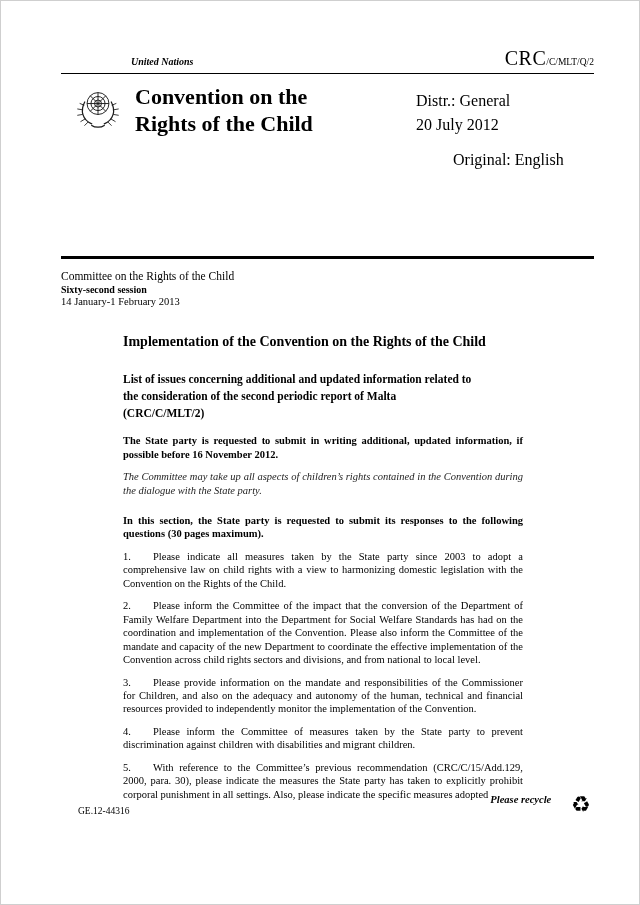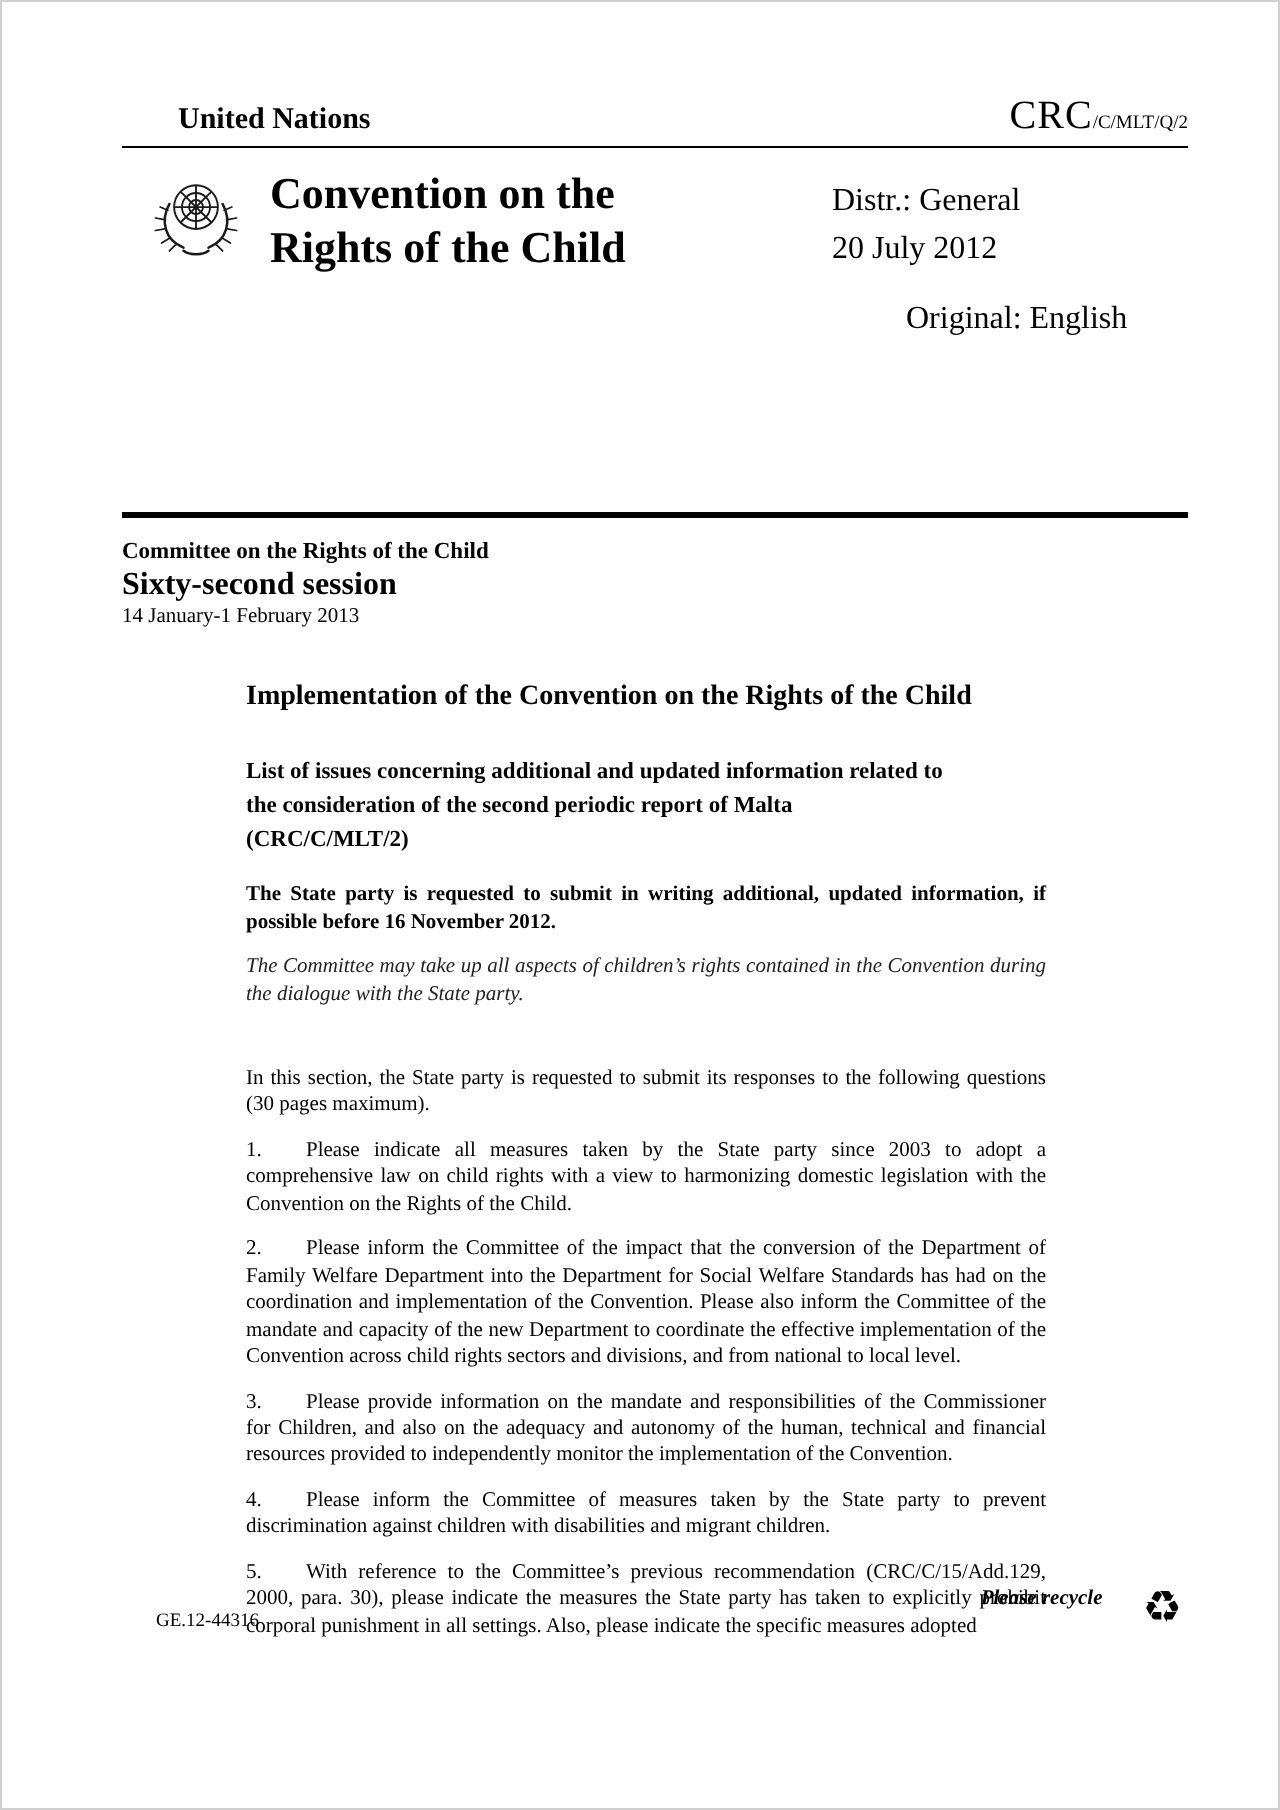--- a/index.html
+++ b/index.html
@@ -16,7 +16,7 @@
   }
   
   .top-row { display:flex; justify-content:space-between; align-items:baseline; }
-  .org-name { font-size:15px; font-weight:bold; margin-left:28px; }
+  .org-name { font-size:10px; font-weight:bold; margin-left:70px;font-style:italic; }
   .doc-symbol { white-space:nowrap; }
   .sym-big { font-size:20px; letter-spacing:.5px; }
   .sym-small { font-size:9.5px; }

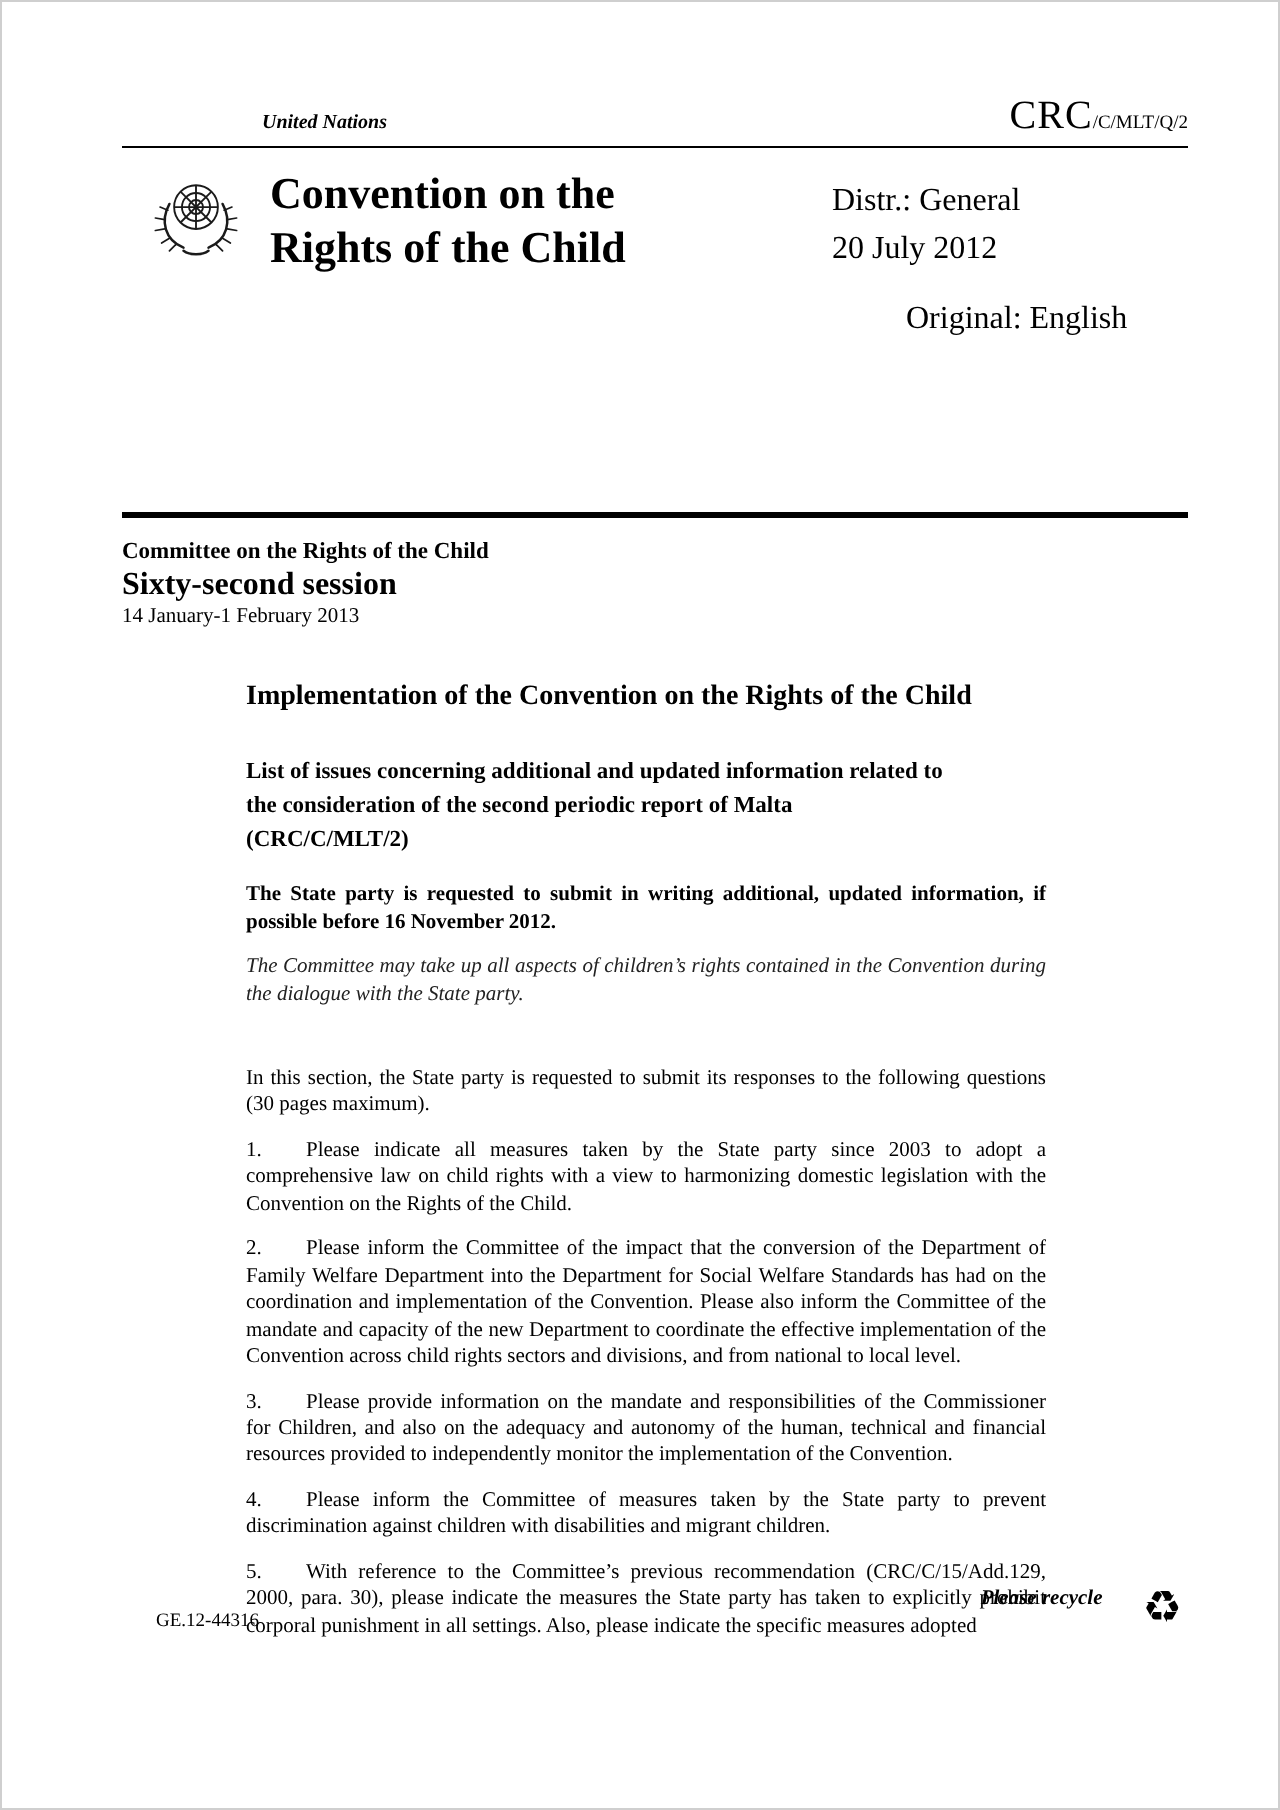--- a/index.html
+++ b/index.html
@@ -36,7 +36,7 @@
 
   
   .session { margin-top:11px; }
-  .session-committee { font-size:11.5px; font-weight:bold; }
+  .session-committee { font-size:11.5px; font-weight:normal; }
   .session-name { font-size:16px; font-weight:bold; margin-top:2px; }
   .session-dates { font-size:10.5px; margin-top:1px; }
 

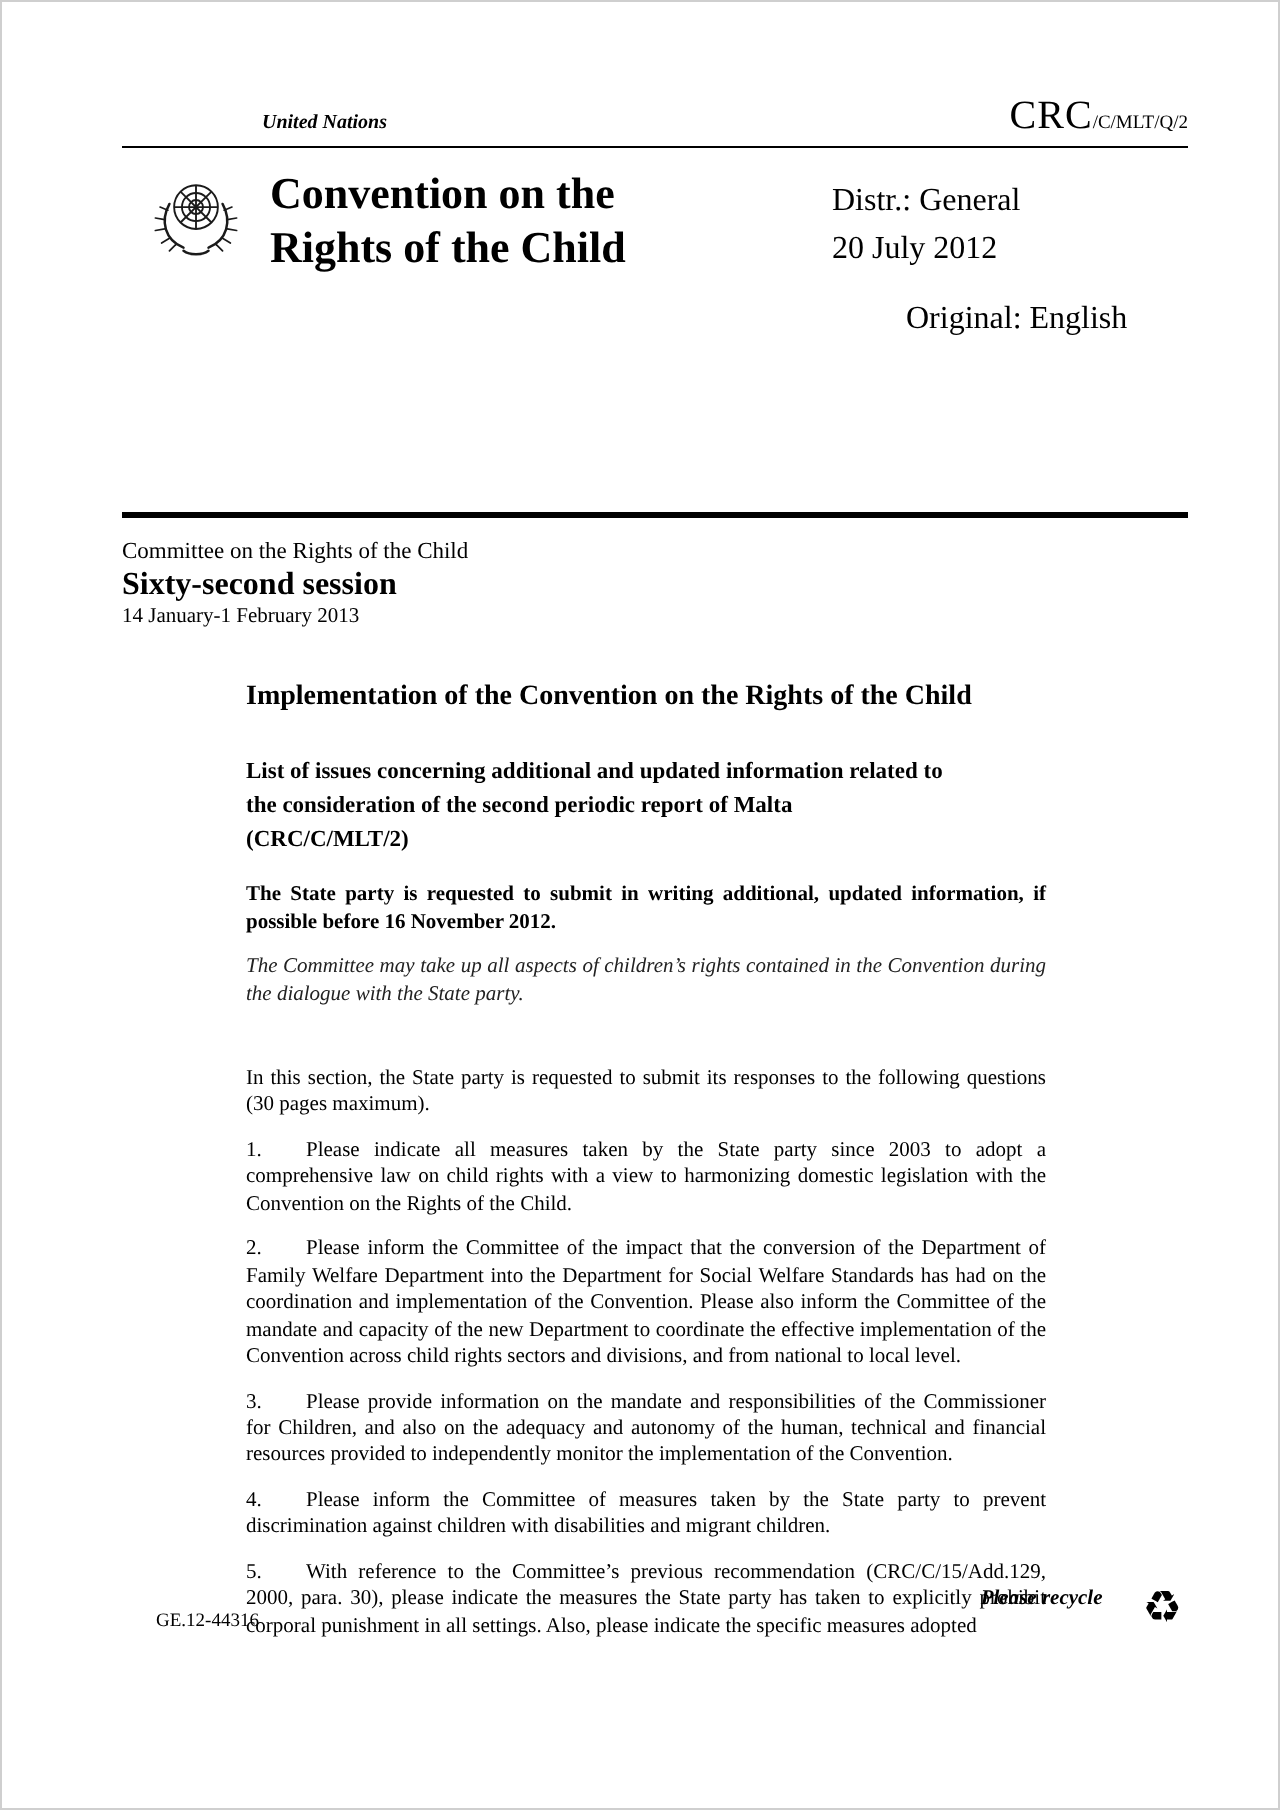--- a/index.html
+++ b/index.html
@@ -37,7 +37,7 @@
   
   .session { margin-top:11px; }
   .session-committee { font-size:11.5px; font-weight:normal; }
-  .session-name { font-size:16px; font-weight:bold; margin-top:2px; }
+  .session-name { font-size:10px; font-weight:bold; margin-top:2px; }
   .session-dates { font-size:10.5px; margin-top:1px; }
 
   

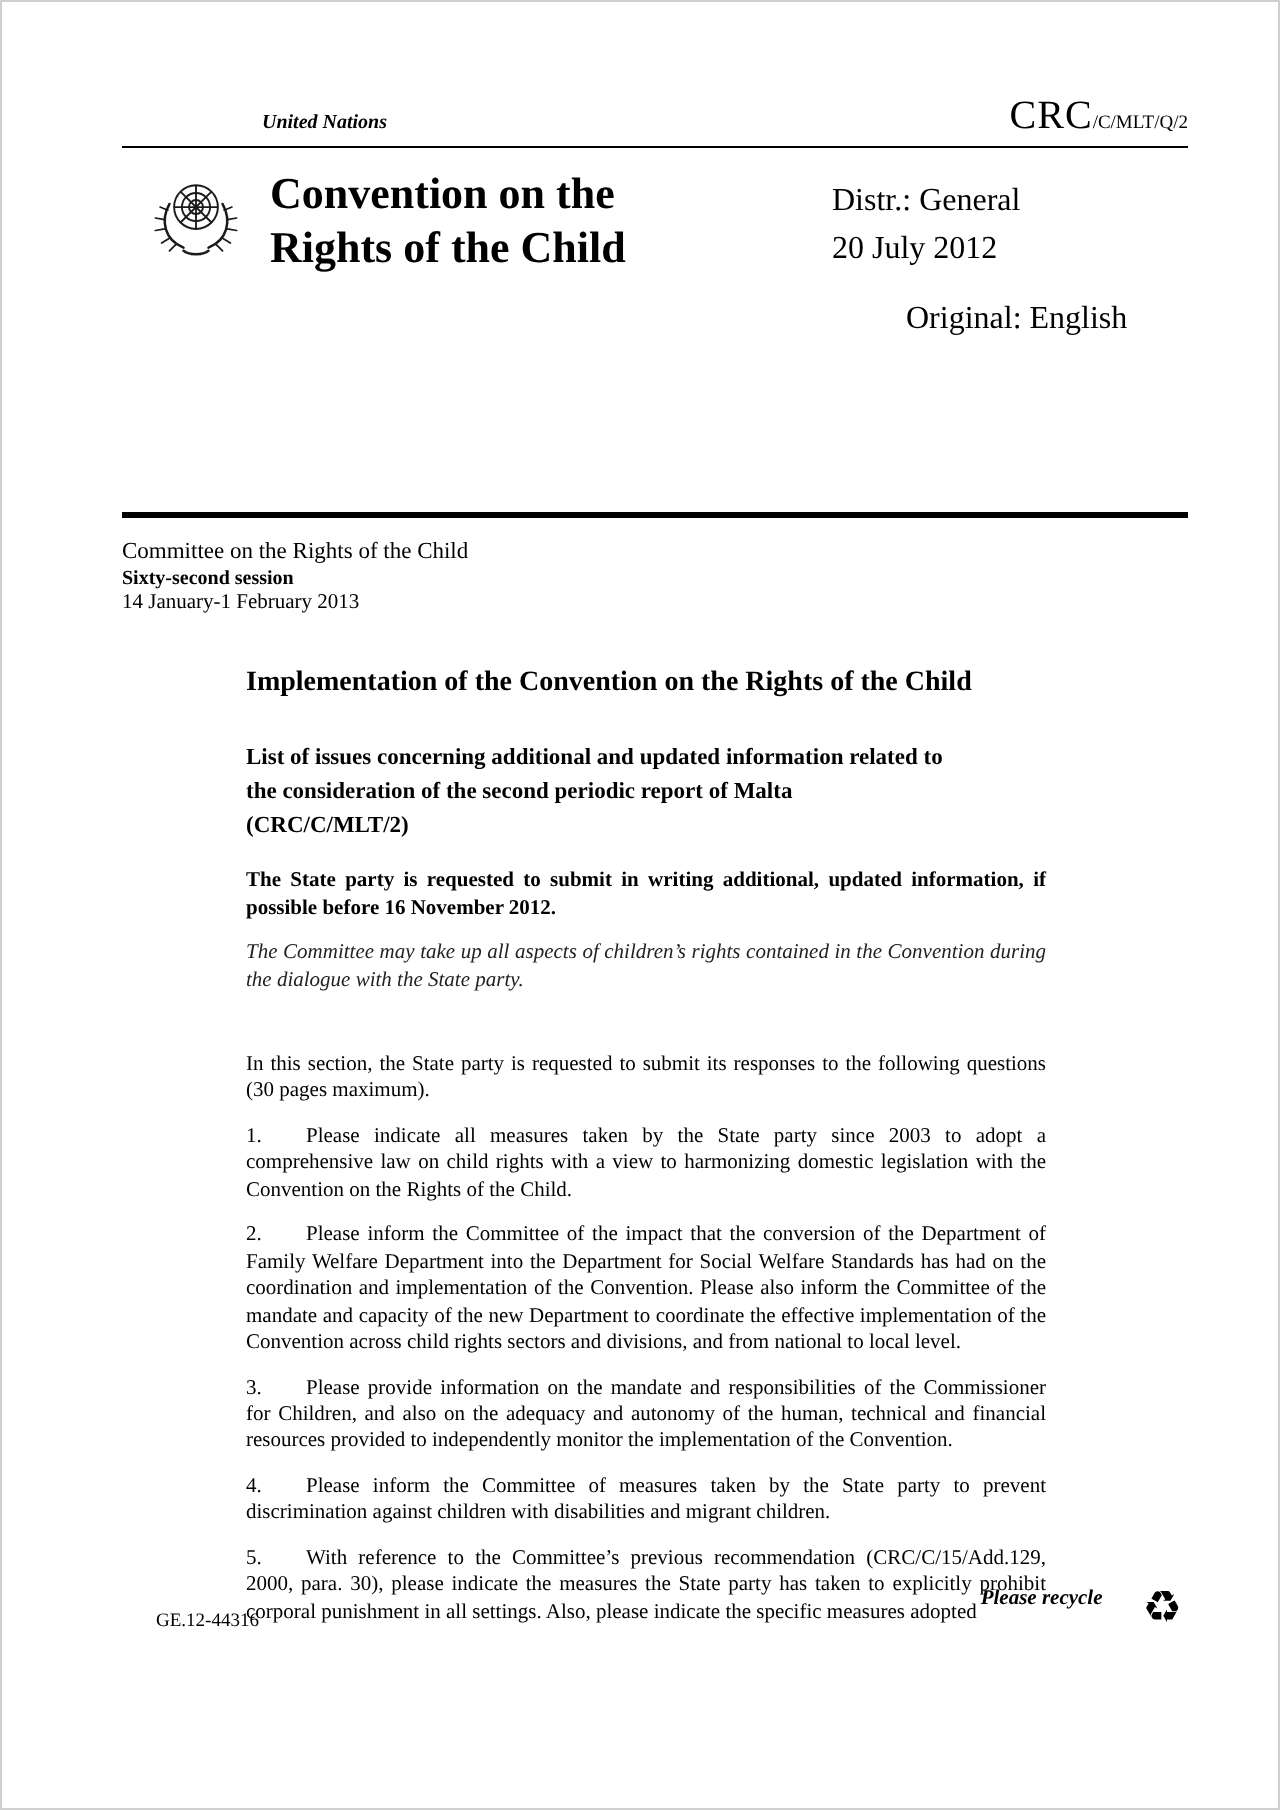--- a/index.html
+++ b/index.html
@@ -47,7 +47,7 @@
   .bold-note { font-size:10.5px; font-weight:bold; margin-top:13px; line-height:1.3; text-align:justify; }
   .italic-note { font-size:10.5px; font-style:italic; margin-top:9px; line-height:1.3; text-align:justify; color:#222; }
   .part-heading { font-size:16px; font-weight:bold; margin-top:22px; }
-  .part-intro { font-size:10.5px; font-weight:normal; margin-top:28px; line-height:1.3; text-align:justify; }
+  .part-intro { font-size:10.5px; font-weight:bold; margin-top:16px; line-height:1.3; text-align:justify; }
   .para { font-size:10.5px; margin-top:9px; line-height:1.28; text-align:justify; }
   .para .num { display:inline-block; width:30px; }
 

